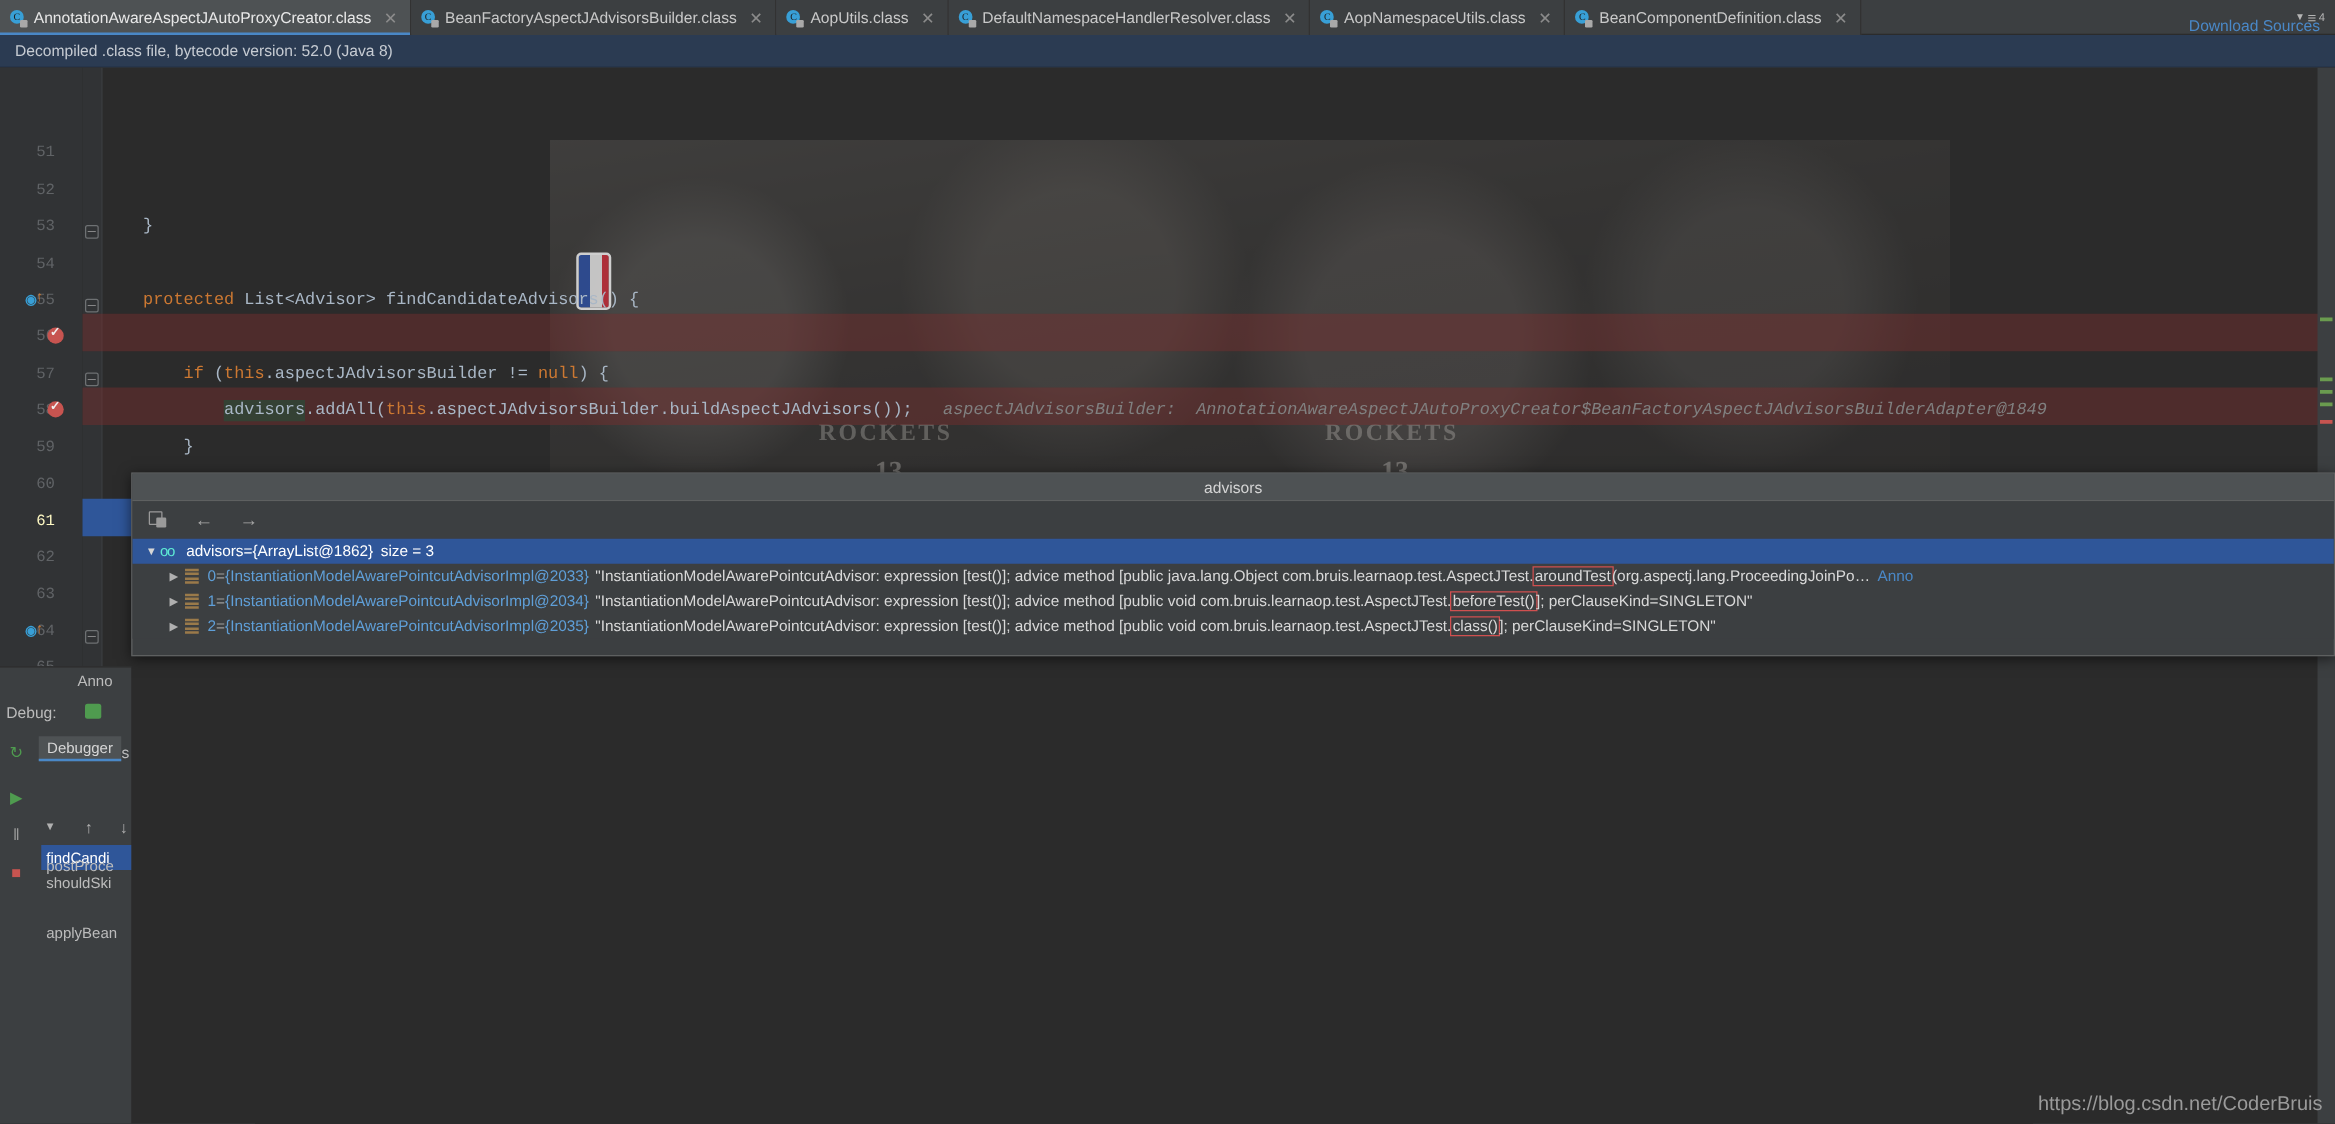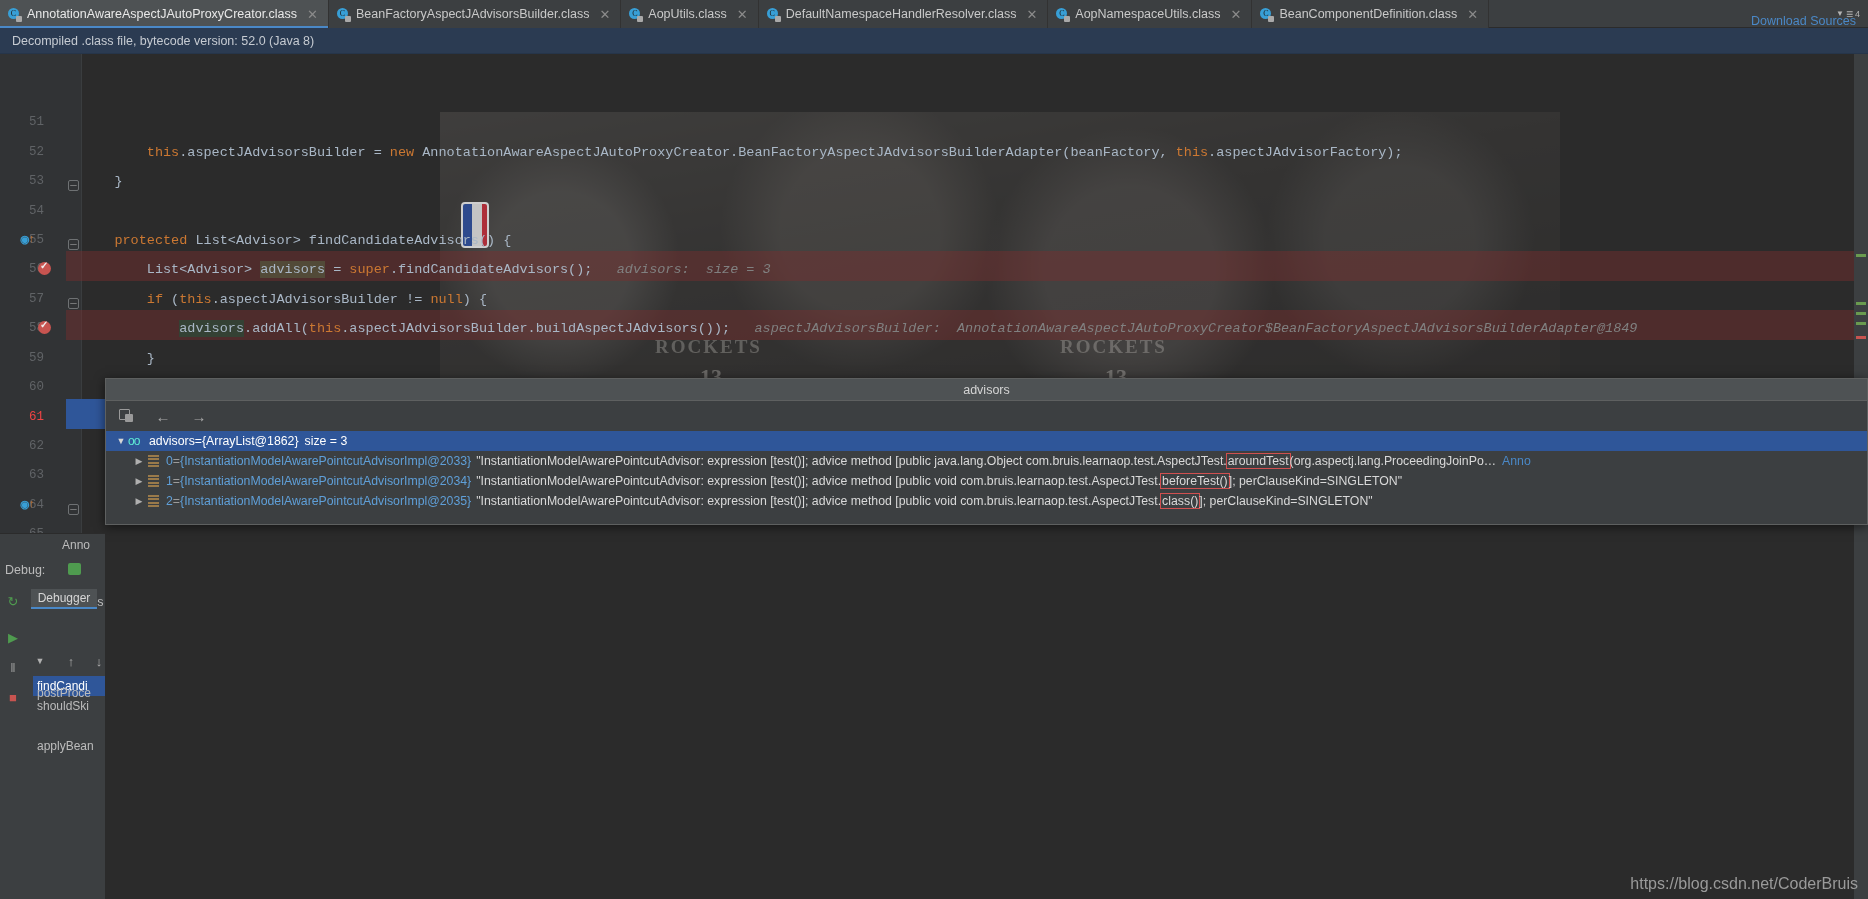--- a/index.html
+++ b/index.html
@@ -350,7 +350,6 @@
       <div class="lnum" style="top:61px;">51</div>
 
       <div class="lnum" style="top:91px;">52</div>
-      <div class="codetext" style="top:91px;"><span class="stat">        </span><span class="kw">this</span><span class="stat">.aspectJAdvisorsBuilder = </span><span class="kw">new</span><span class="stat"> AnnotationAwareAspectJAutoProxyCreator.BeanFactoryAspectJAdvisorsBuilderAdapter(beanFactory, </span><span class="kw">this</span><span class="stat">.aspectJAdvisorFactory);</span></div>
 
       <div class="lnum" style="top:120px;">53</div>
       <div class="foldmark" style="top:126px;">─</div>

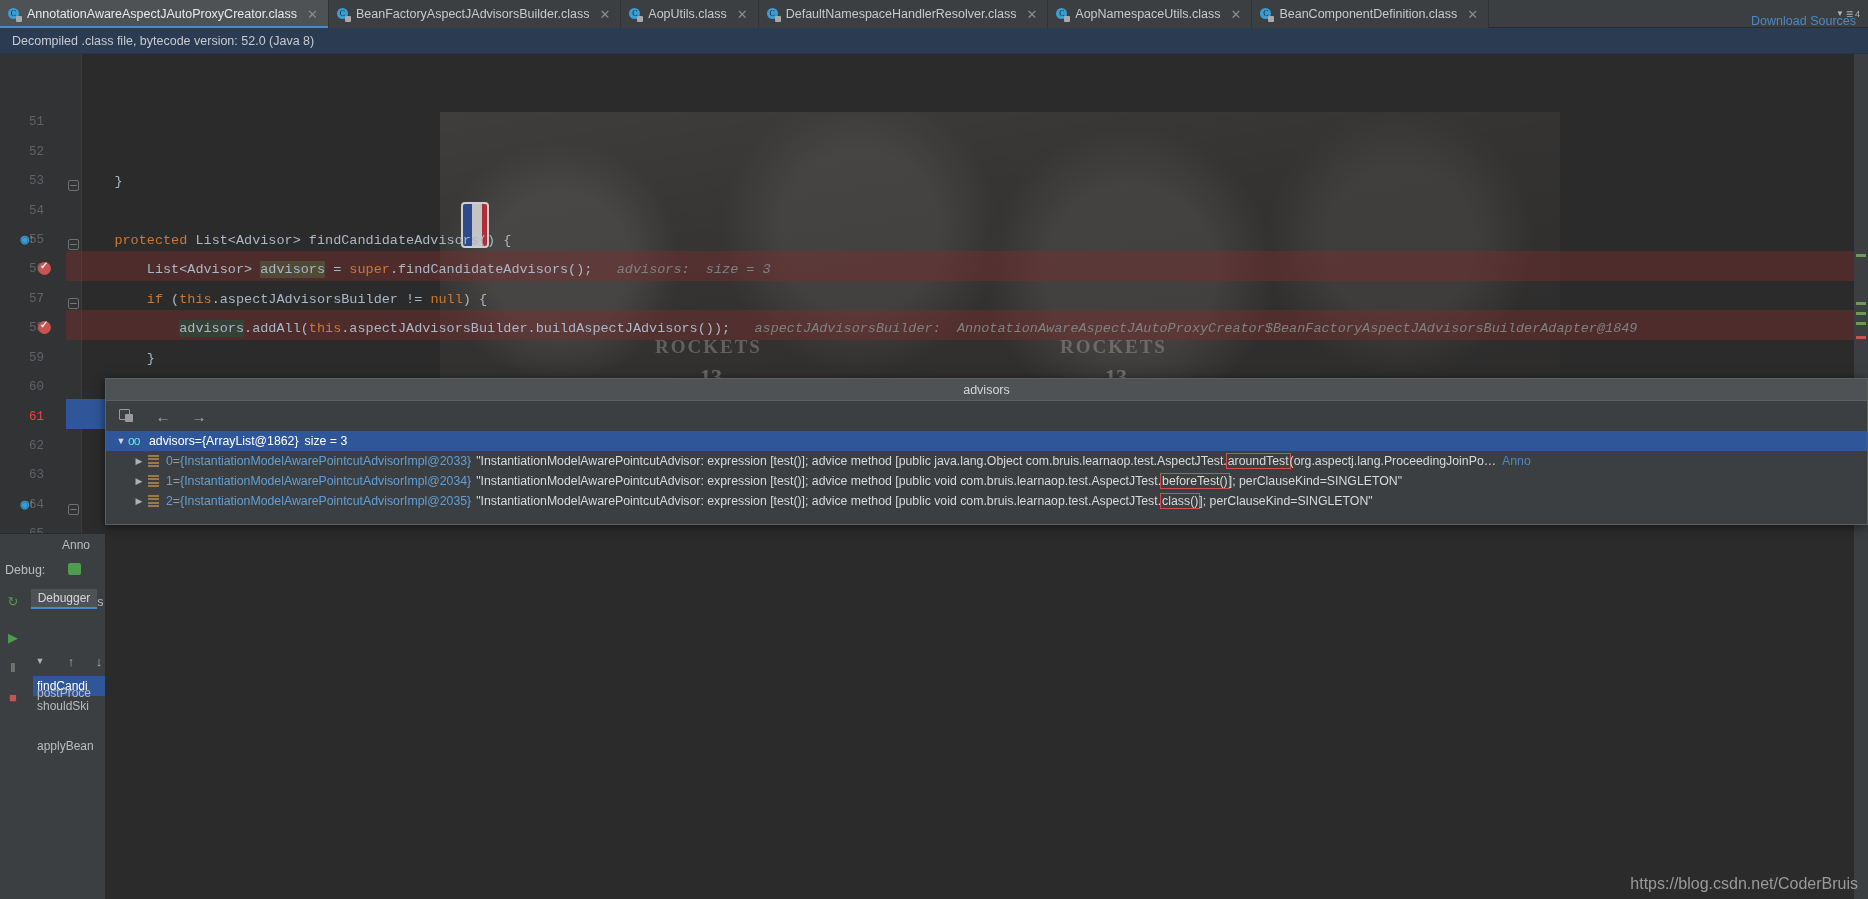--- a/index.html
+++ b/index.html
@@ -364,7 +364,6 @@
 
       <div class="lnum" style="top:208px;">56</div>
       <div class="bp-dot" style="top:208px;"></div>
-      <div class="codetext" style="top:208px;"><span class="stat">        List&lt;Advisor&gt; </span><span class="varhl2">advisors</span><span class="stat"> = </span><span class="kw">super</span><span class="stat">.findCandidateAdvisors();</span><span class="hintv">   advisors:  size = 3</span></div>
 
       <div class="lnum" style="top:238px;">57</div>
       <div class="foldmark" style="top:244px;">─</div>

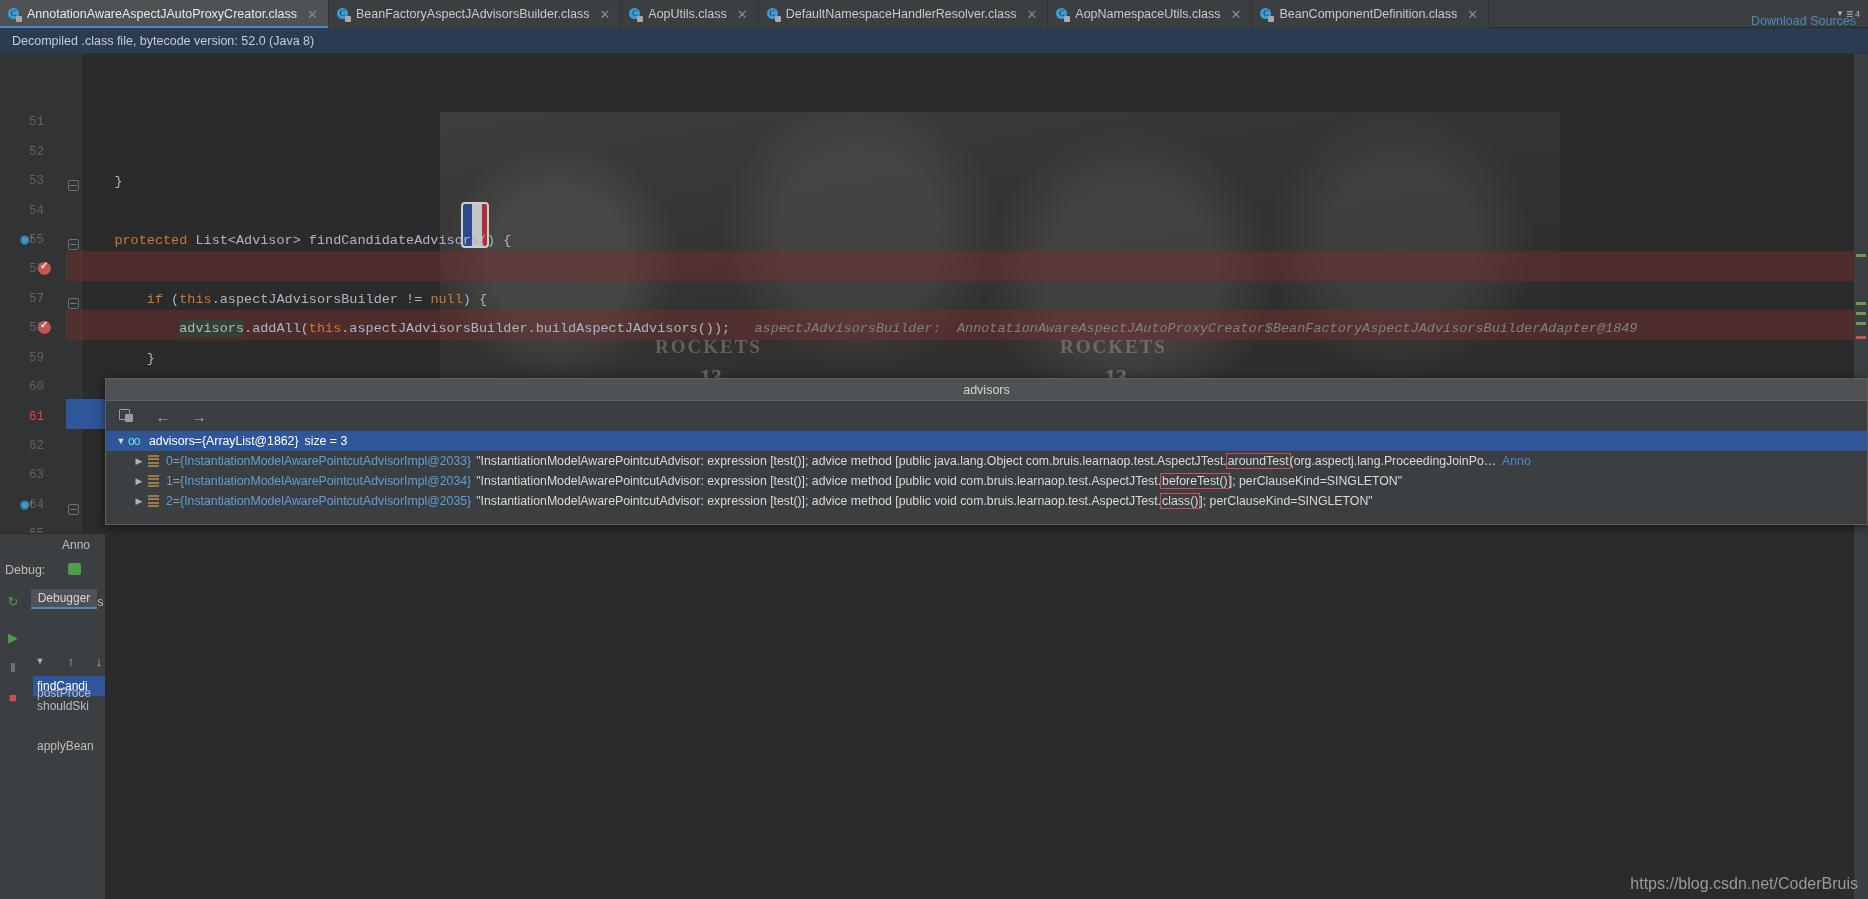--- a/index.html
+++ b/index.html
@@ -378,7 +378,7 @@
 
       <div class="lnum" style="top:326px;">60</div>
 
-      <div class="lnum" style="top:356px;color:#ef4444;">61</div>
+      <div class="lnum" style="top:356px;color:#fef9c3;">61</div>
       <div class="caret-box" style="left:185px;top:353px;width:68px;"></div>
       <div class="codetext" style="top:356px;"><span class="stat">        </span><span class="kw">return</span><span class="stat"> </span><span class="stat">advisors</span><span class="stat">;</span><span class="hintv">   advisors:  size = 3</span></div>
 

